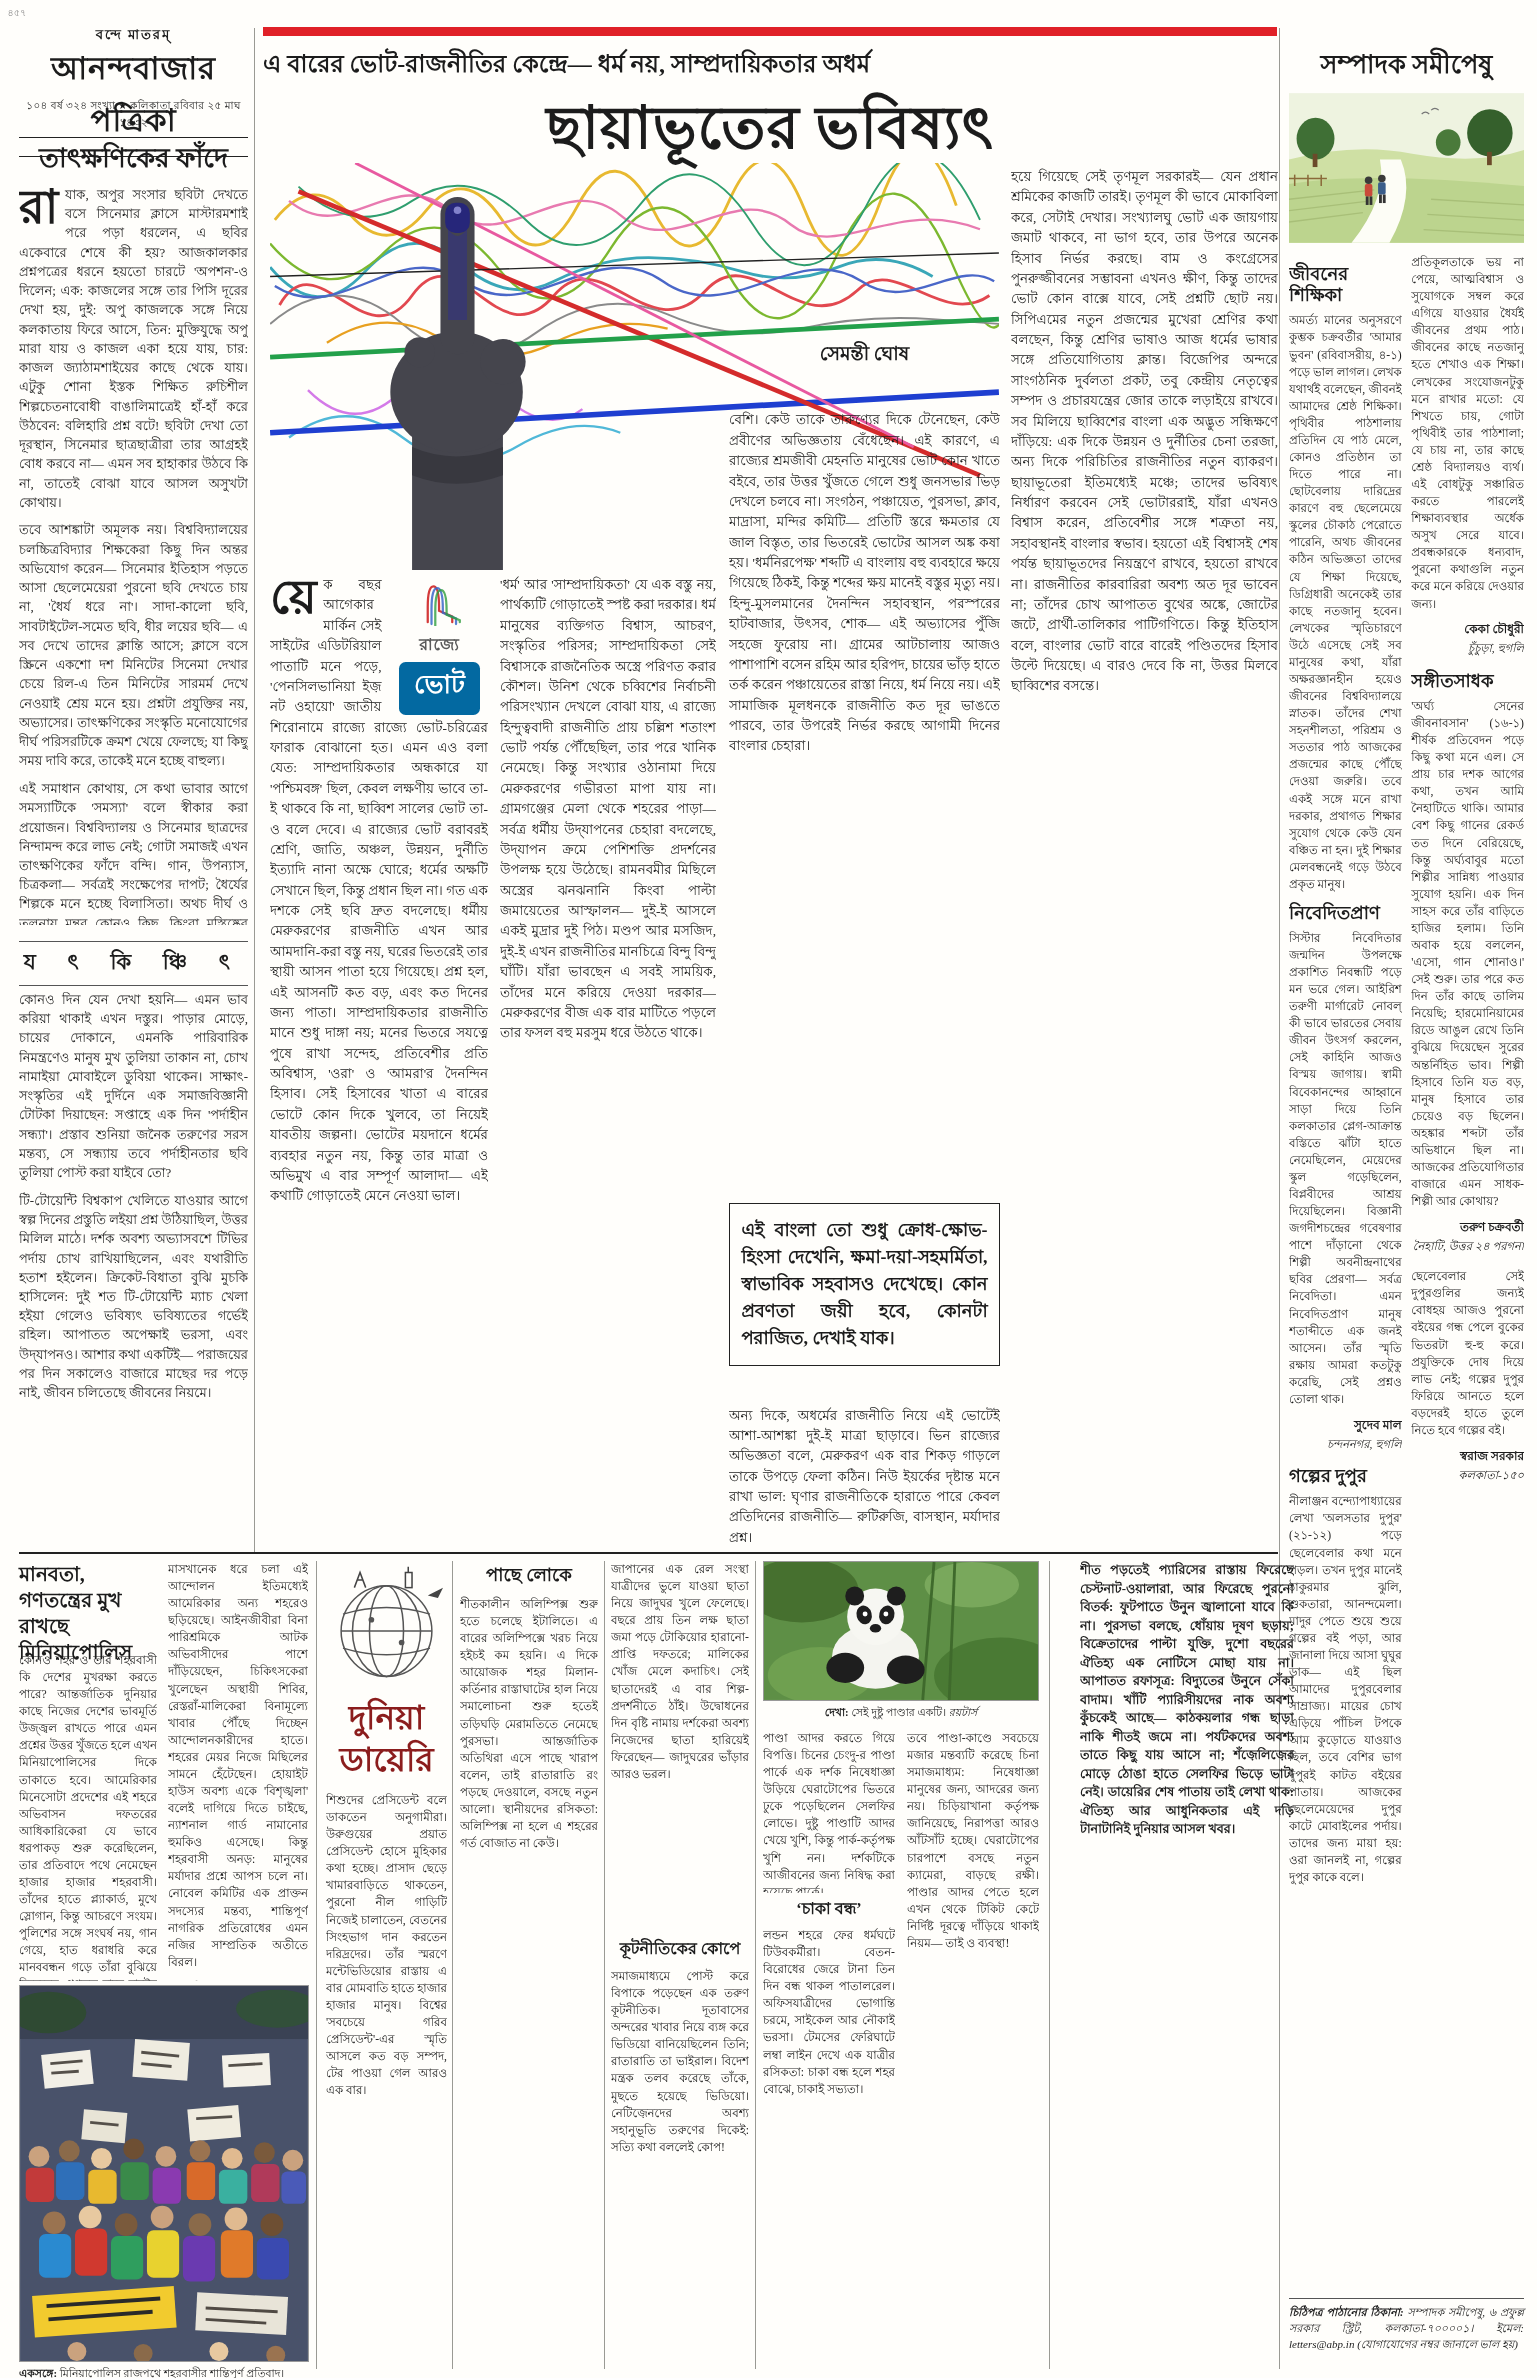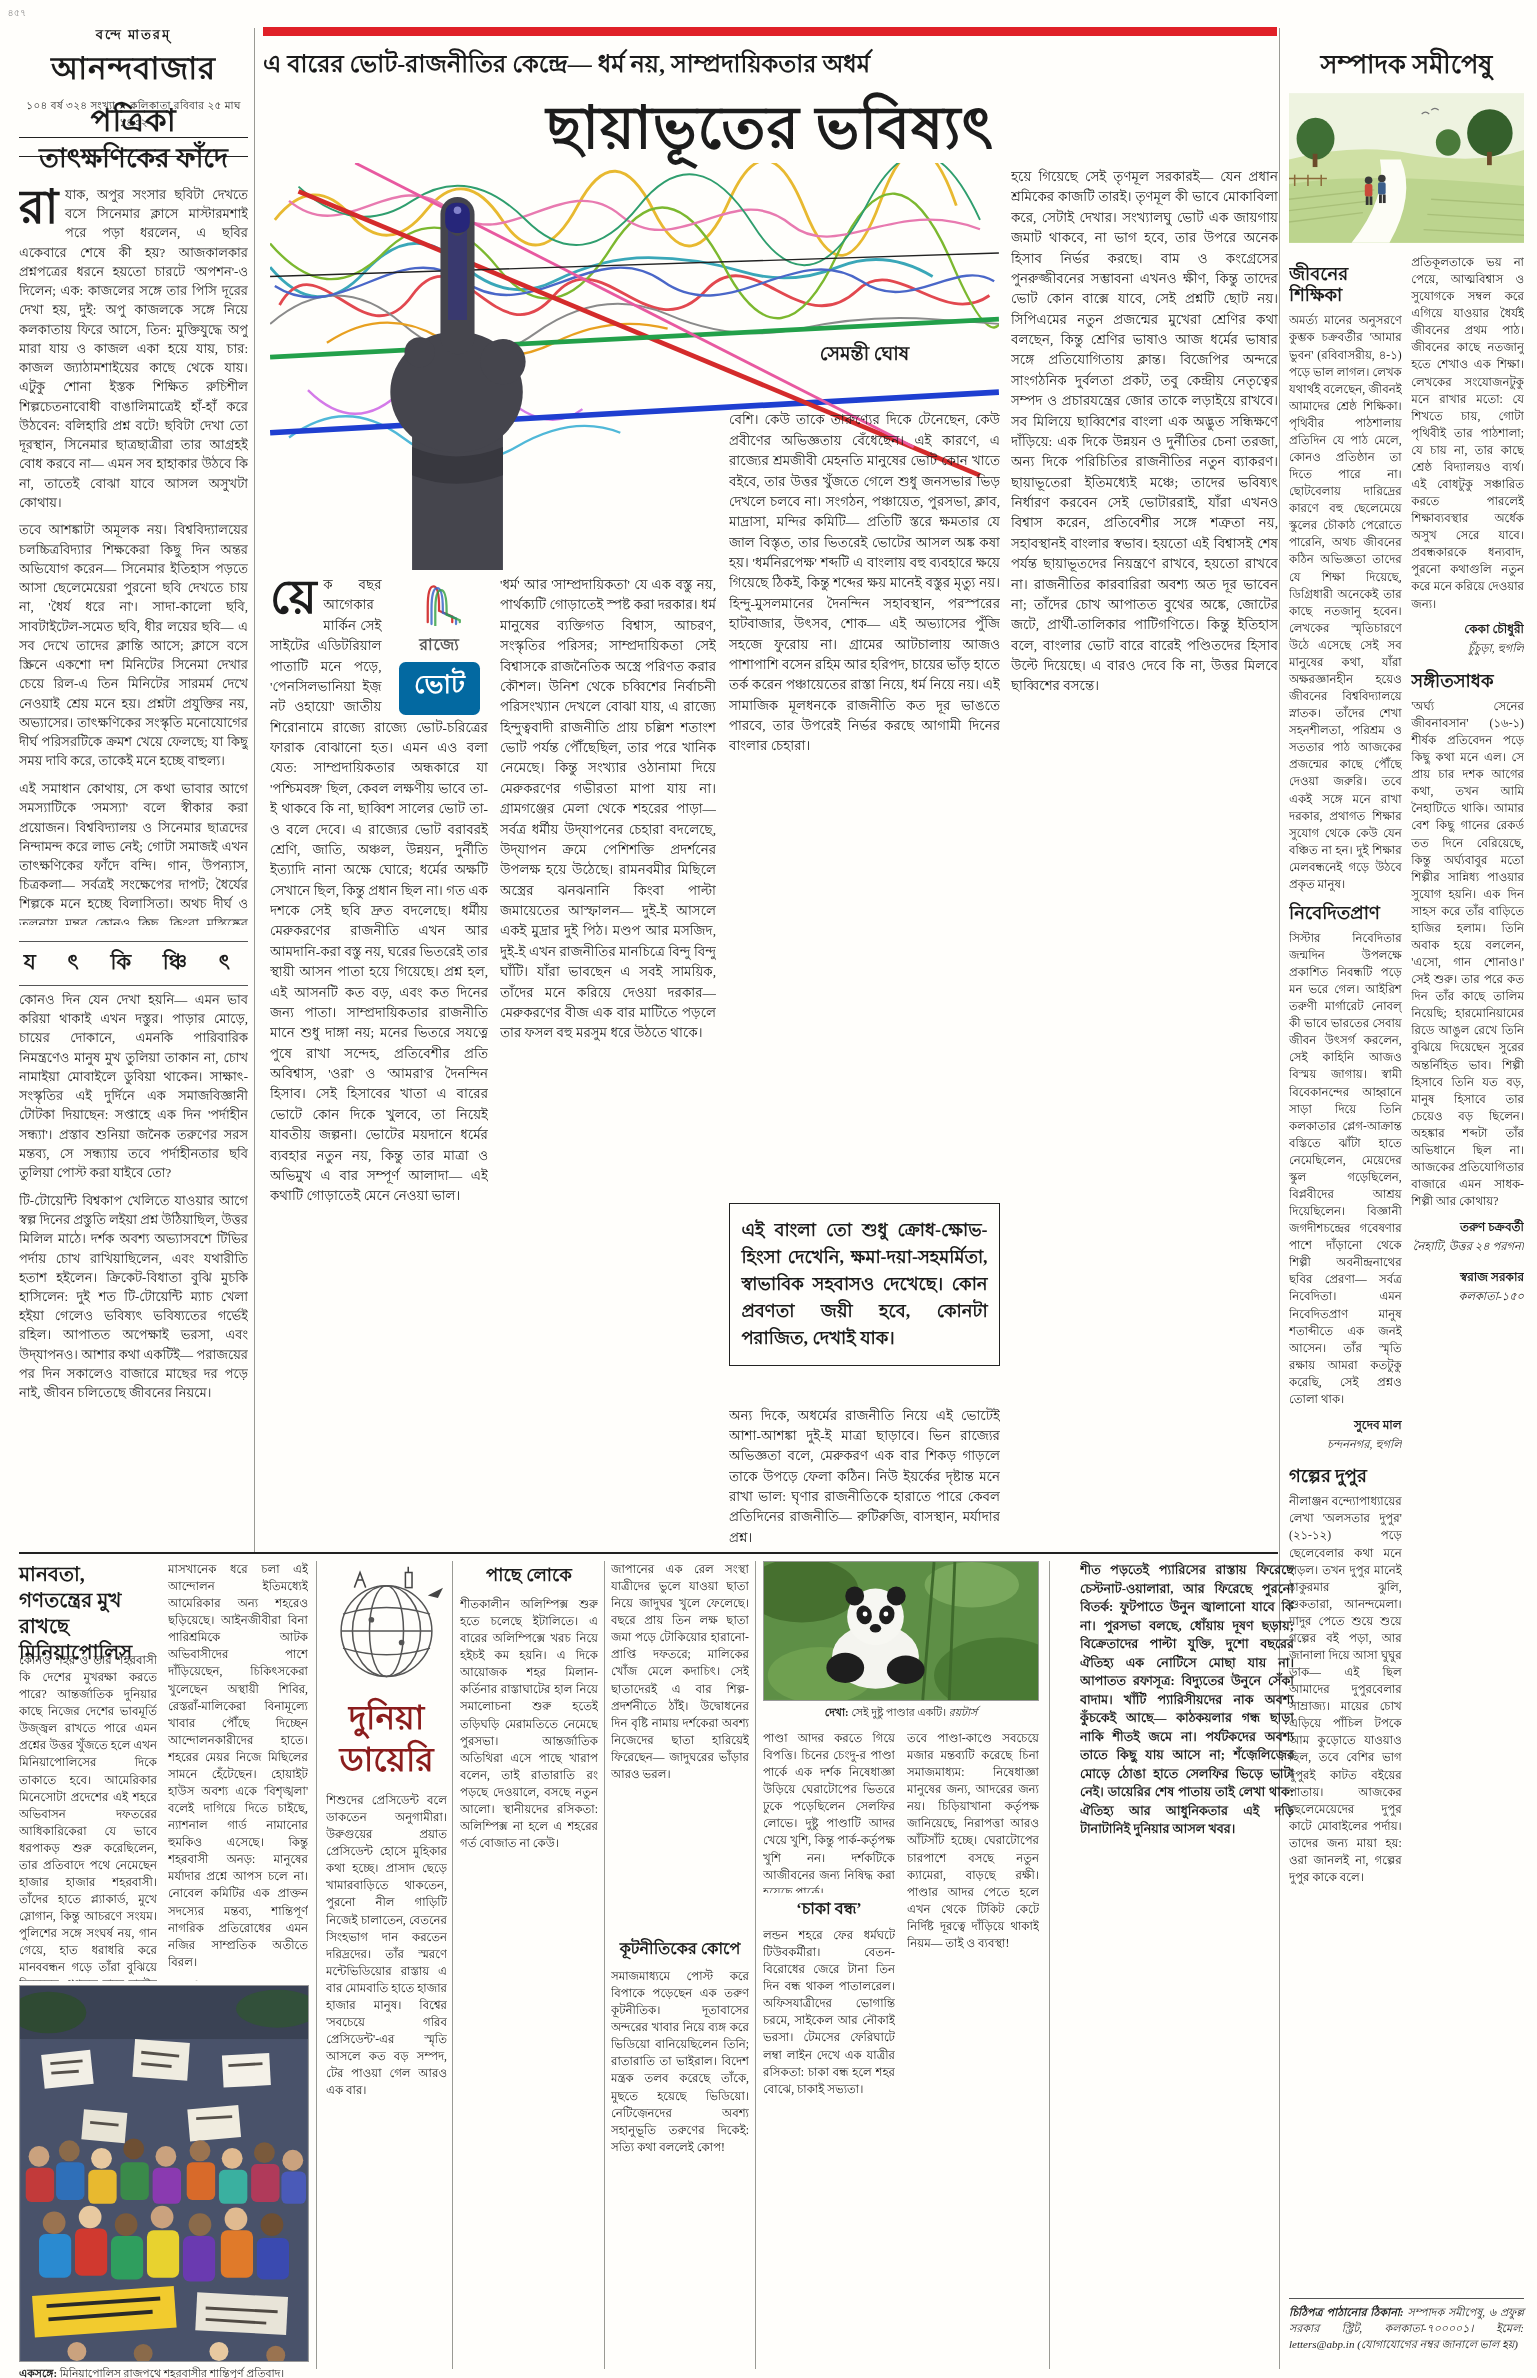--- a/index.html
+++ b/index.html
@@ -241,6 +241,7 @@
       <p>'অর্ঘ্য সেনের জীবনাবসান' (১৬-১) শীর্ষক প্রতিবেদন পড়ে কিছু কথা মনে এল। সে প্রায় চার দশক আগের কথা, তখন আমি নৈহাটিতে থাকি। আমার বেশ কিছু গানের রেকর্ড তত দিনে বেরিয়েছে, কিন্তু অর্ঘ্যবাবুর মতো শিল্পীর সান্নিধ্য পাওয়ার সুযোগ হয়নি। এক দিন সাহস করে তাঁর বাড়িতে হাজির হলাম। তিনি অবাক হয়ে বললেন, 'এসো, গান শোনাও।' সেই শুরু। তার পরে কত দিন তাঁর কাছে তালিম নিয়েছি; হারমোনিয়ামের রিডে আঙুল রেখে তিনি বুঝিয়ে দিয়েছেন সুরের অন্তর্নিহিত ভাব। শিল্পী হিসাবে তিনি যত বড়, মানুষ হিসাবে তার চেয়েও বড় ছিলেন। অহঙ্কার শব্দটা তাঁর অভিধানে ছিল না। আজকের প্রতিযোগিতার বাজারে এমন সাধক-শিল্পী আর কোথায়?</p>
       <div class="lsign">তরুণ চক্রবর্তী</div>
       <div class="lplace">নৈহাটি, উত্তর ২৪ পরগনা</div>
+      <p>ছেলেবেলার সেই দুপুরগুলির জন্যই বোধহয় আজও পুরনো বইয়ের গন্ধ পেলে বুকের ভিতরটা হু-হু করে। প্রযুক্তিকে দোষ দিয়ে লাভ নেই; গল্পের দুপুর ফিরিয়ে আনতে হলে বড়দেরই হাতে তুলে নিতে হবে গল্পের বই।</p>
       <div class="lsign">স্বরাজ সরকার</div>
       <div class="lplace">কলকাতা-১৫০</div>
     </div>

